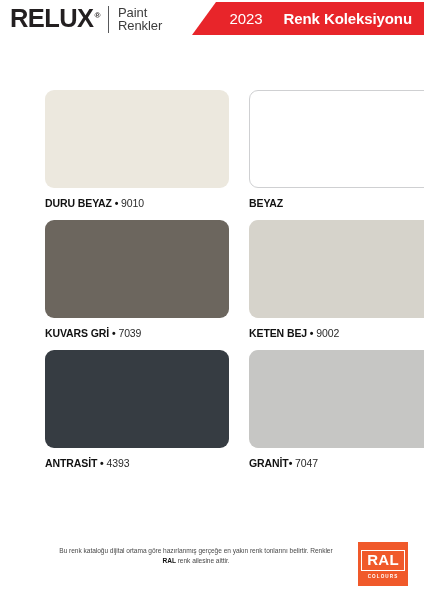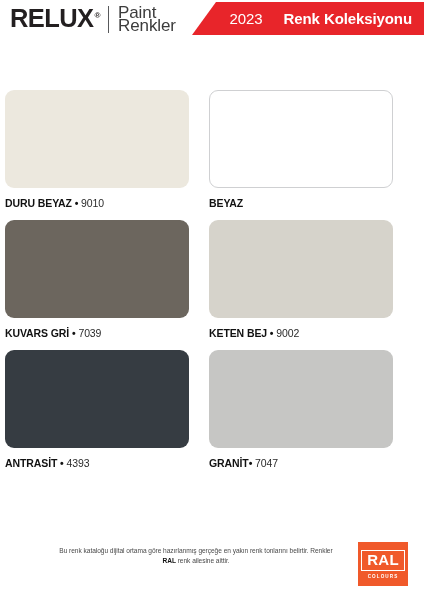--- a/index.html
+++ b/index.html
@@ -54,7 +54,7 @@
     margin: 0 9px 0 10px;
   }
   .brand-sub {
-    font-size: 17px;
+    font-size: 13px;
     line-height: 13px;
     color: #3c3c3c;
     font-weight: 400;

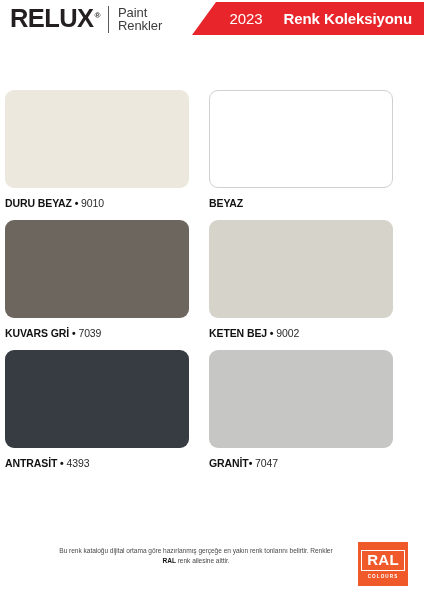--- a/index.html
+++ b/index.html
@@ -95,6 +95,7 @@
     top: 90px;
     left: 0;
     width: 348px;
+    padding-left: 40px;
   }
   .row {
     display: flex;

